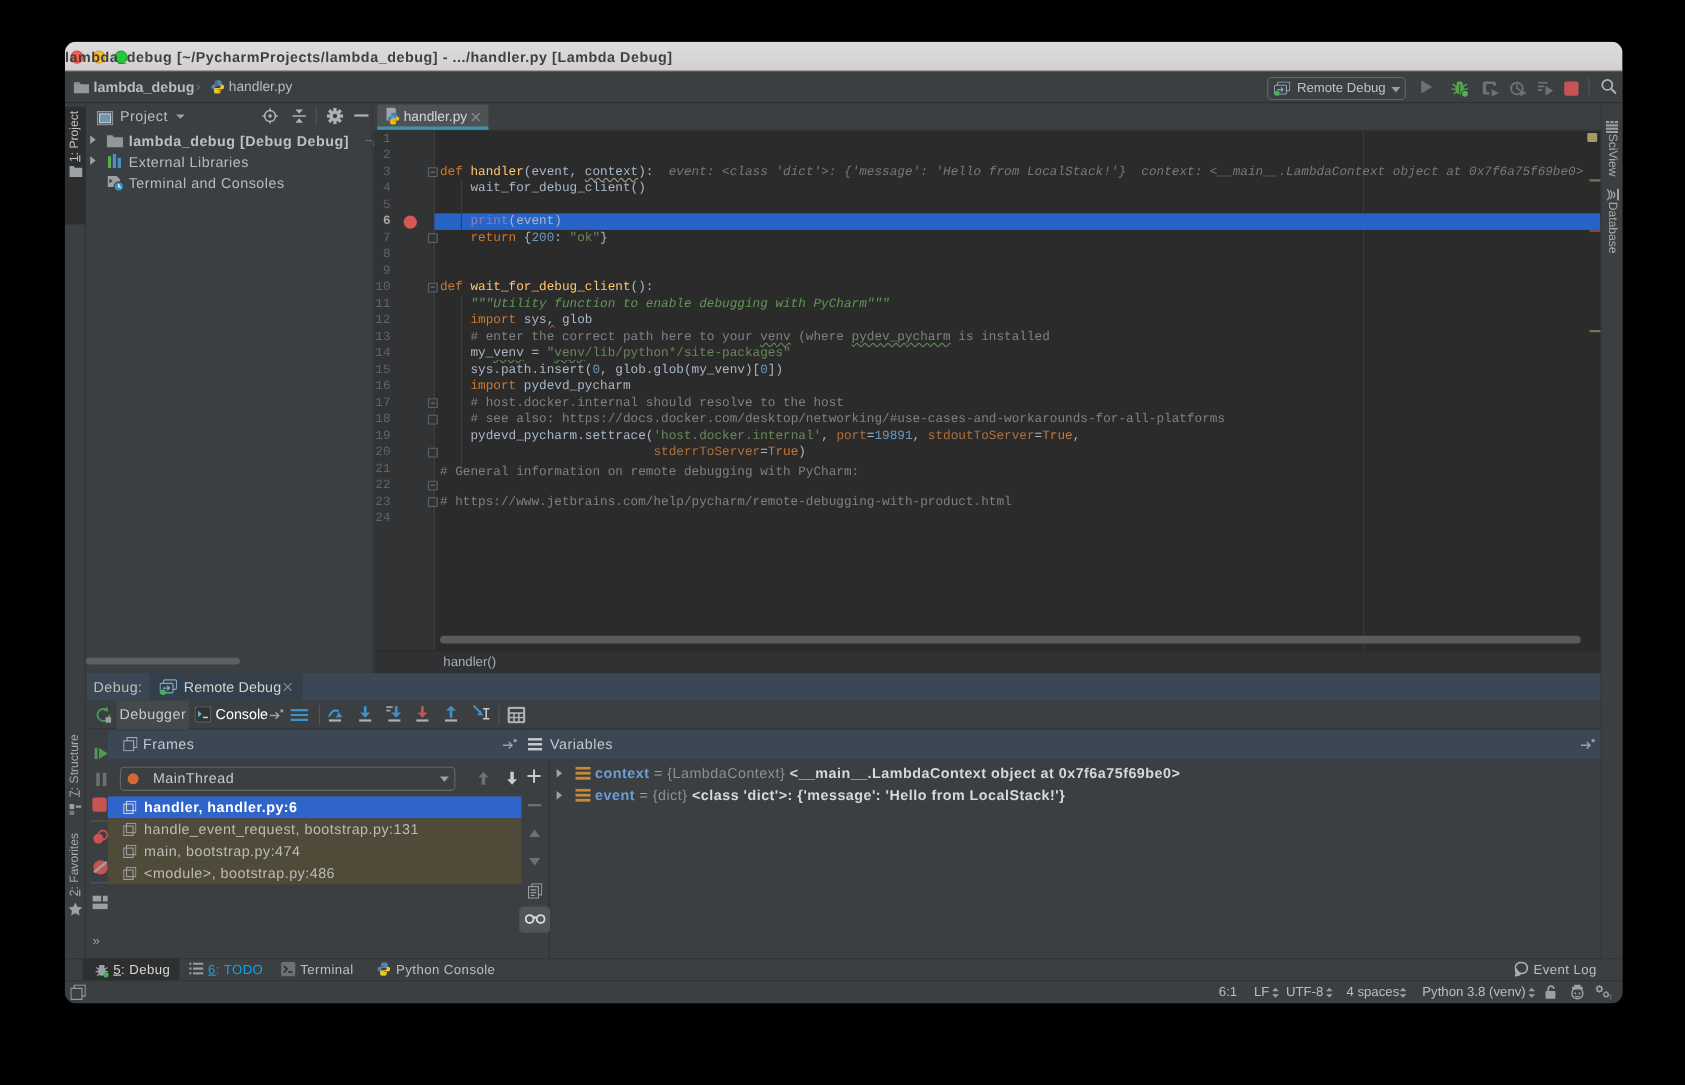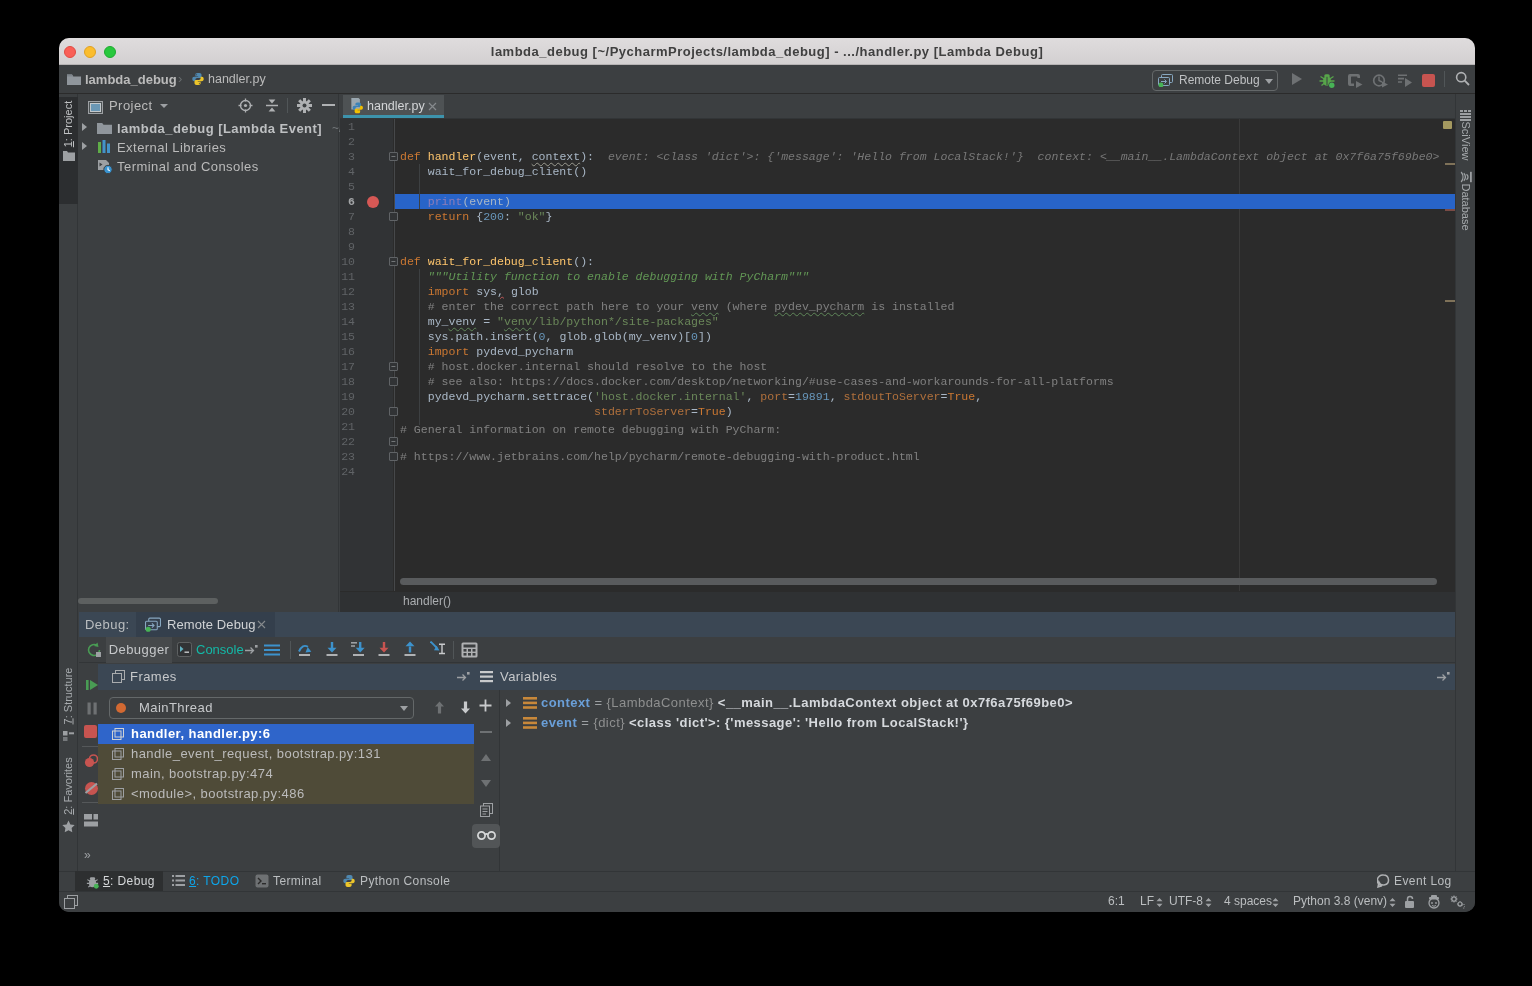--- a/index.html
+++ b/index.html
@@ -32,7 +32,7 @@
 <div class="tl" style="left:5px;top:8px;background:#f95f57;border:0.5px solid #e04b42"></div>
 <div class="tl" style="left:25px;top:8px;background:#fbbd2e;border:0.5px solid #dfa023"></div>
 <div class="tl" style="left:45px;top:8px;background:#28c83d;border:0.5px solid #1eaa30"></div>
-<div class="ab" style="left:0;top:0;width:1416px;height:27px;line-height:27px;text-align:center;
+<div class="ab" style="left:0;top:0;width:1416px;height:27px;line-height:27px;text-align:left;
  font-size:13px;letter-spacing:.5px;font-weight:bold;color:#404040">lambda_debug [~/PycharmProjects/lambda_debug] - .../handler.py [Lambda Debug]</div>
 
 <div class="ab" style="left:0;top:27px;width:1416px;height:29px;background:#3c3f41;border-bottom:1px solid #2b2b2b"></div>

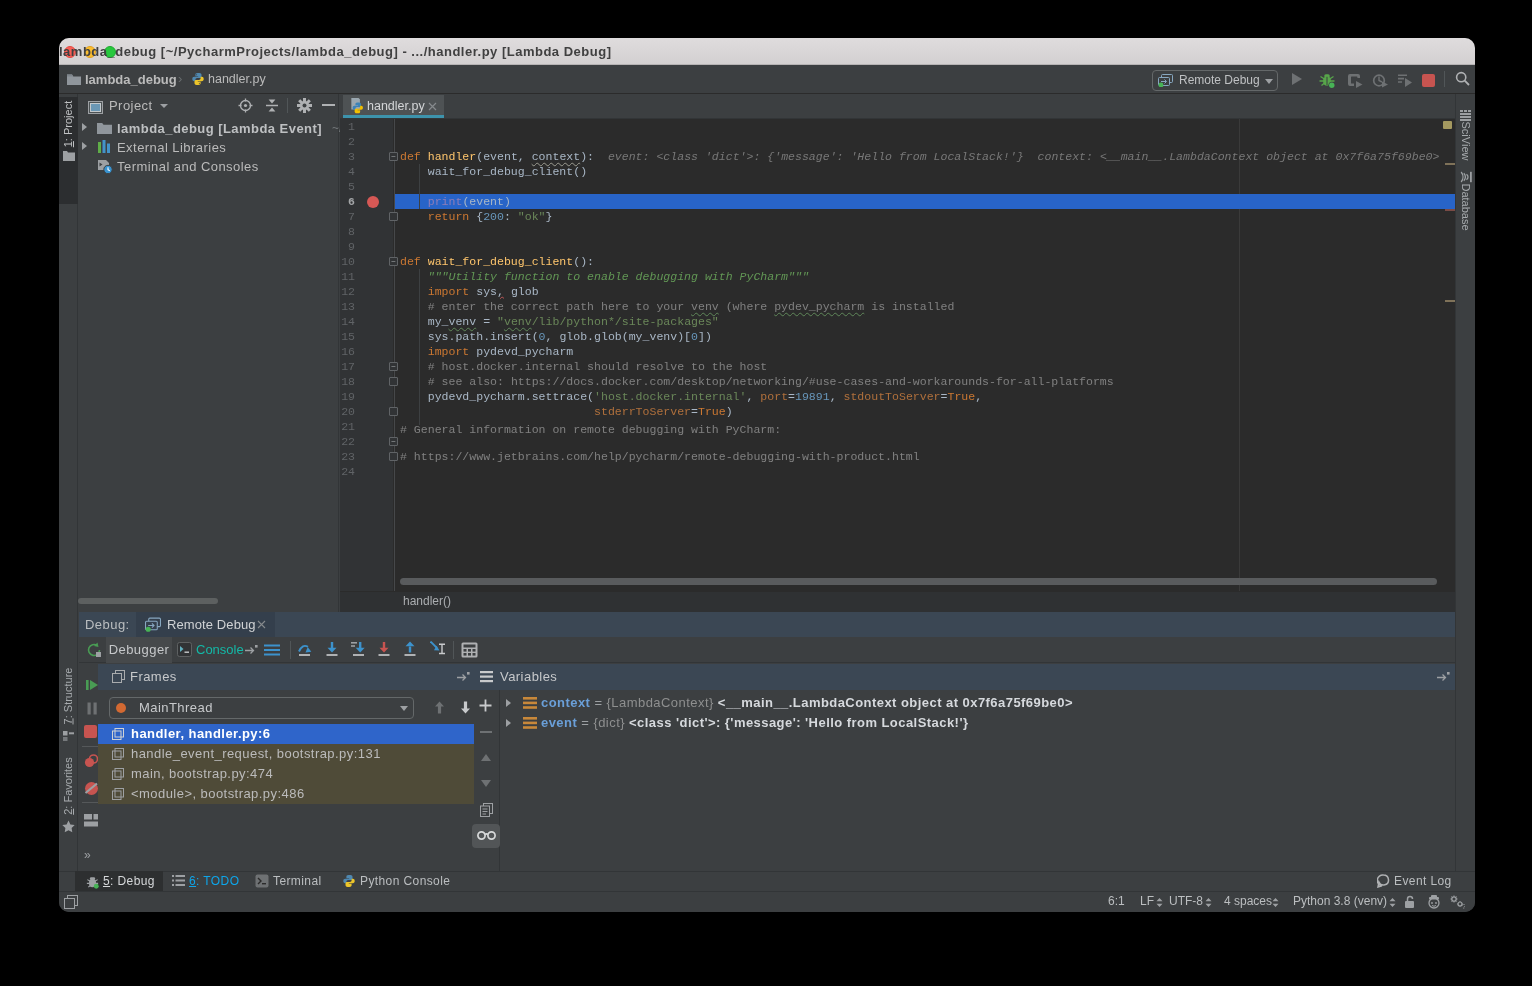--- a/index.html
+++ b/index.html
@@ -142,7 +142,7 @@
 <svg class="ico" style="left:38px;top:84px" width="15" height="12" viewBox="0 0 15 12">
  <path d="M0 1 h5.2 l1.3 1.8 H15 V12 H0z" fill="#90969c"></path>
     </svg>
-<div class="ab" style="left:58px;top:81px;height:19px;line-height:19px;font-size:13px;letter-spacing:.45px;font-weight:bold;color:#bec0c2">lambda_debug [Lambda Event]</div>
+<div class="ab" style="left:58px;top:81px;height:19px;line-height:19px;font-size:13px;letter-spacing:.45px;font-weight:bold;color:#bec0c2">lambda_debug [Debug Debug]</div>
 <div class="ab" style="left:273px;top:81px;height:19px;line-height:19px;font-size:12px;color:#73777a">~/</div>
 <div class="ab tri-r" style="left:23px;top:104px"></div>
 <svg class="ico" style="left:39px;top:102px" width="13" height="13" viewBox="0 0 13 13">

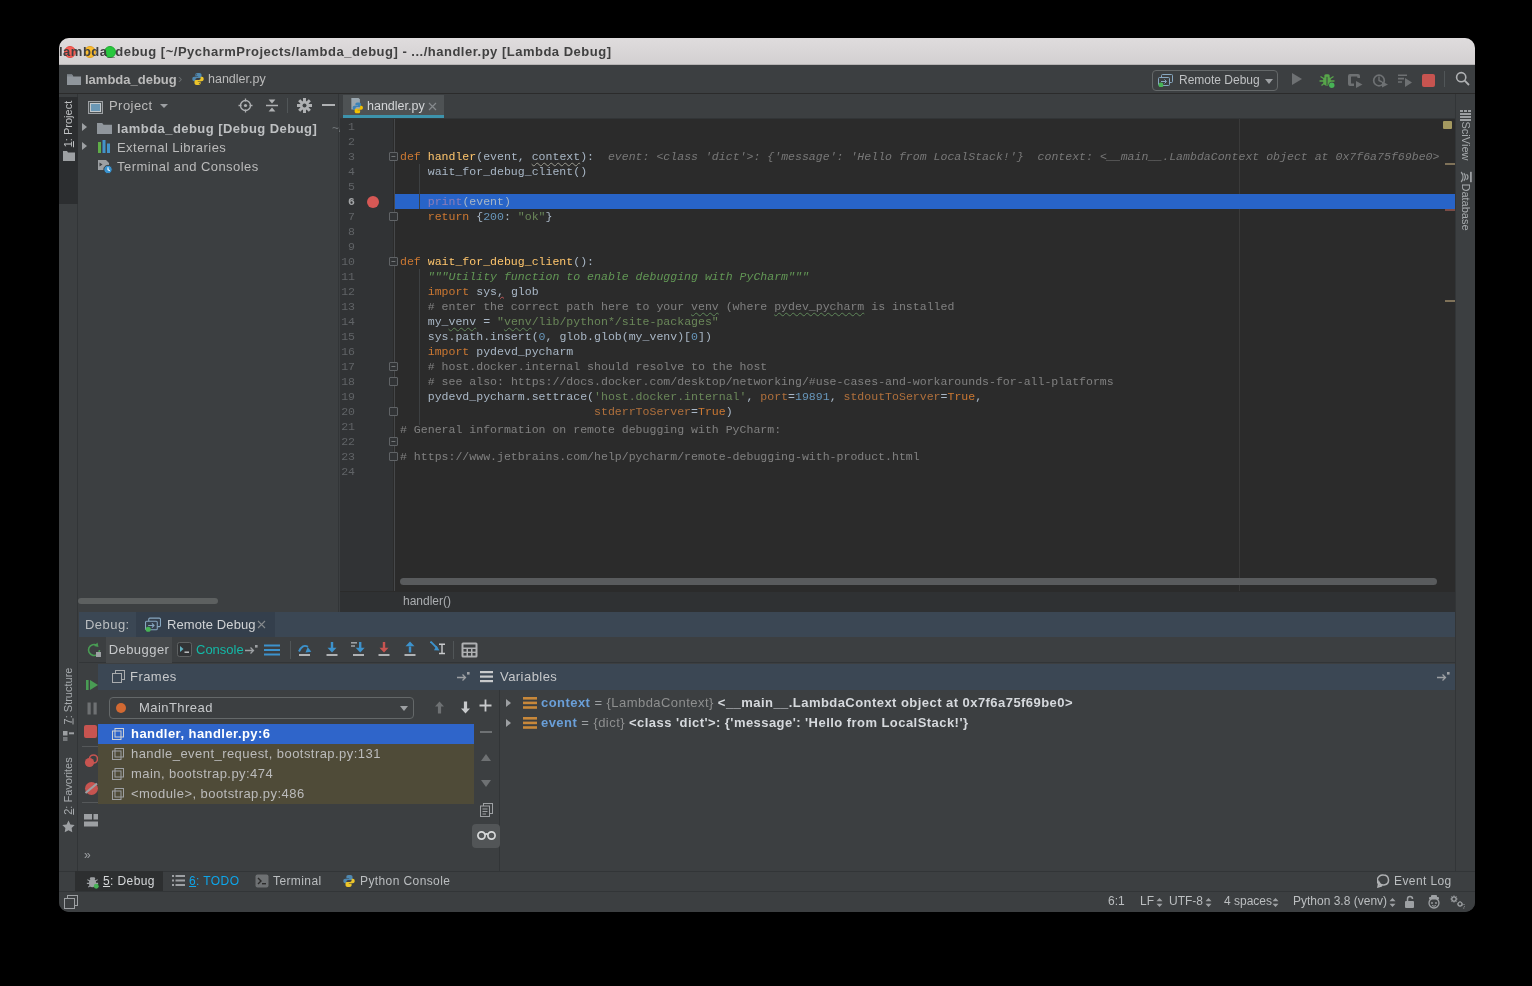--- a/index.html
+++ b/index.html
@@ -295,7 +295,7 @@
  <path d="M3 4 l3.5 3 -3.5 3z" fill="#62b0bf"></path>
       <rect x="7.5" y="9.5" width="4.5" height="1.4" fill="#c8cacc"></rect>
     </svg>
-<div class="ab" style="left:137px;top:599px;height:26px;line-height:26px;font-size:13px;letter-spacing:0;color:#14b8a6">Console</div>
+<div class="ab" style="left:137px;top:599px;height:26px;line-height:26px;font-size:13px;letter-spacing:0;color:#ffffff">Console</div>
 <svg class="ico" style="left:186px;top:606px" width="13" height="12" viewBox="0 0 13 12">
  <path d="M0 6.5 h8 M5.5 3.5 l3 3 -3 3" stroke="#9da0a3" stroke-width="1.3" fill="none"></path>
  <rect x="10" y="1" width="2.6" height="2.6" fill="#9da0a3"></rect>

